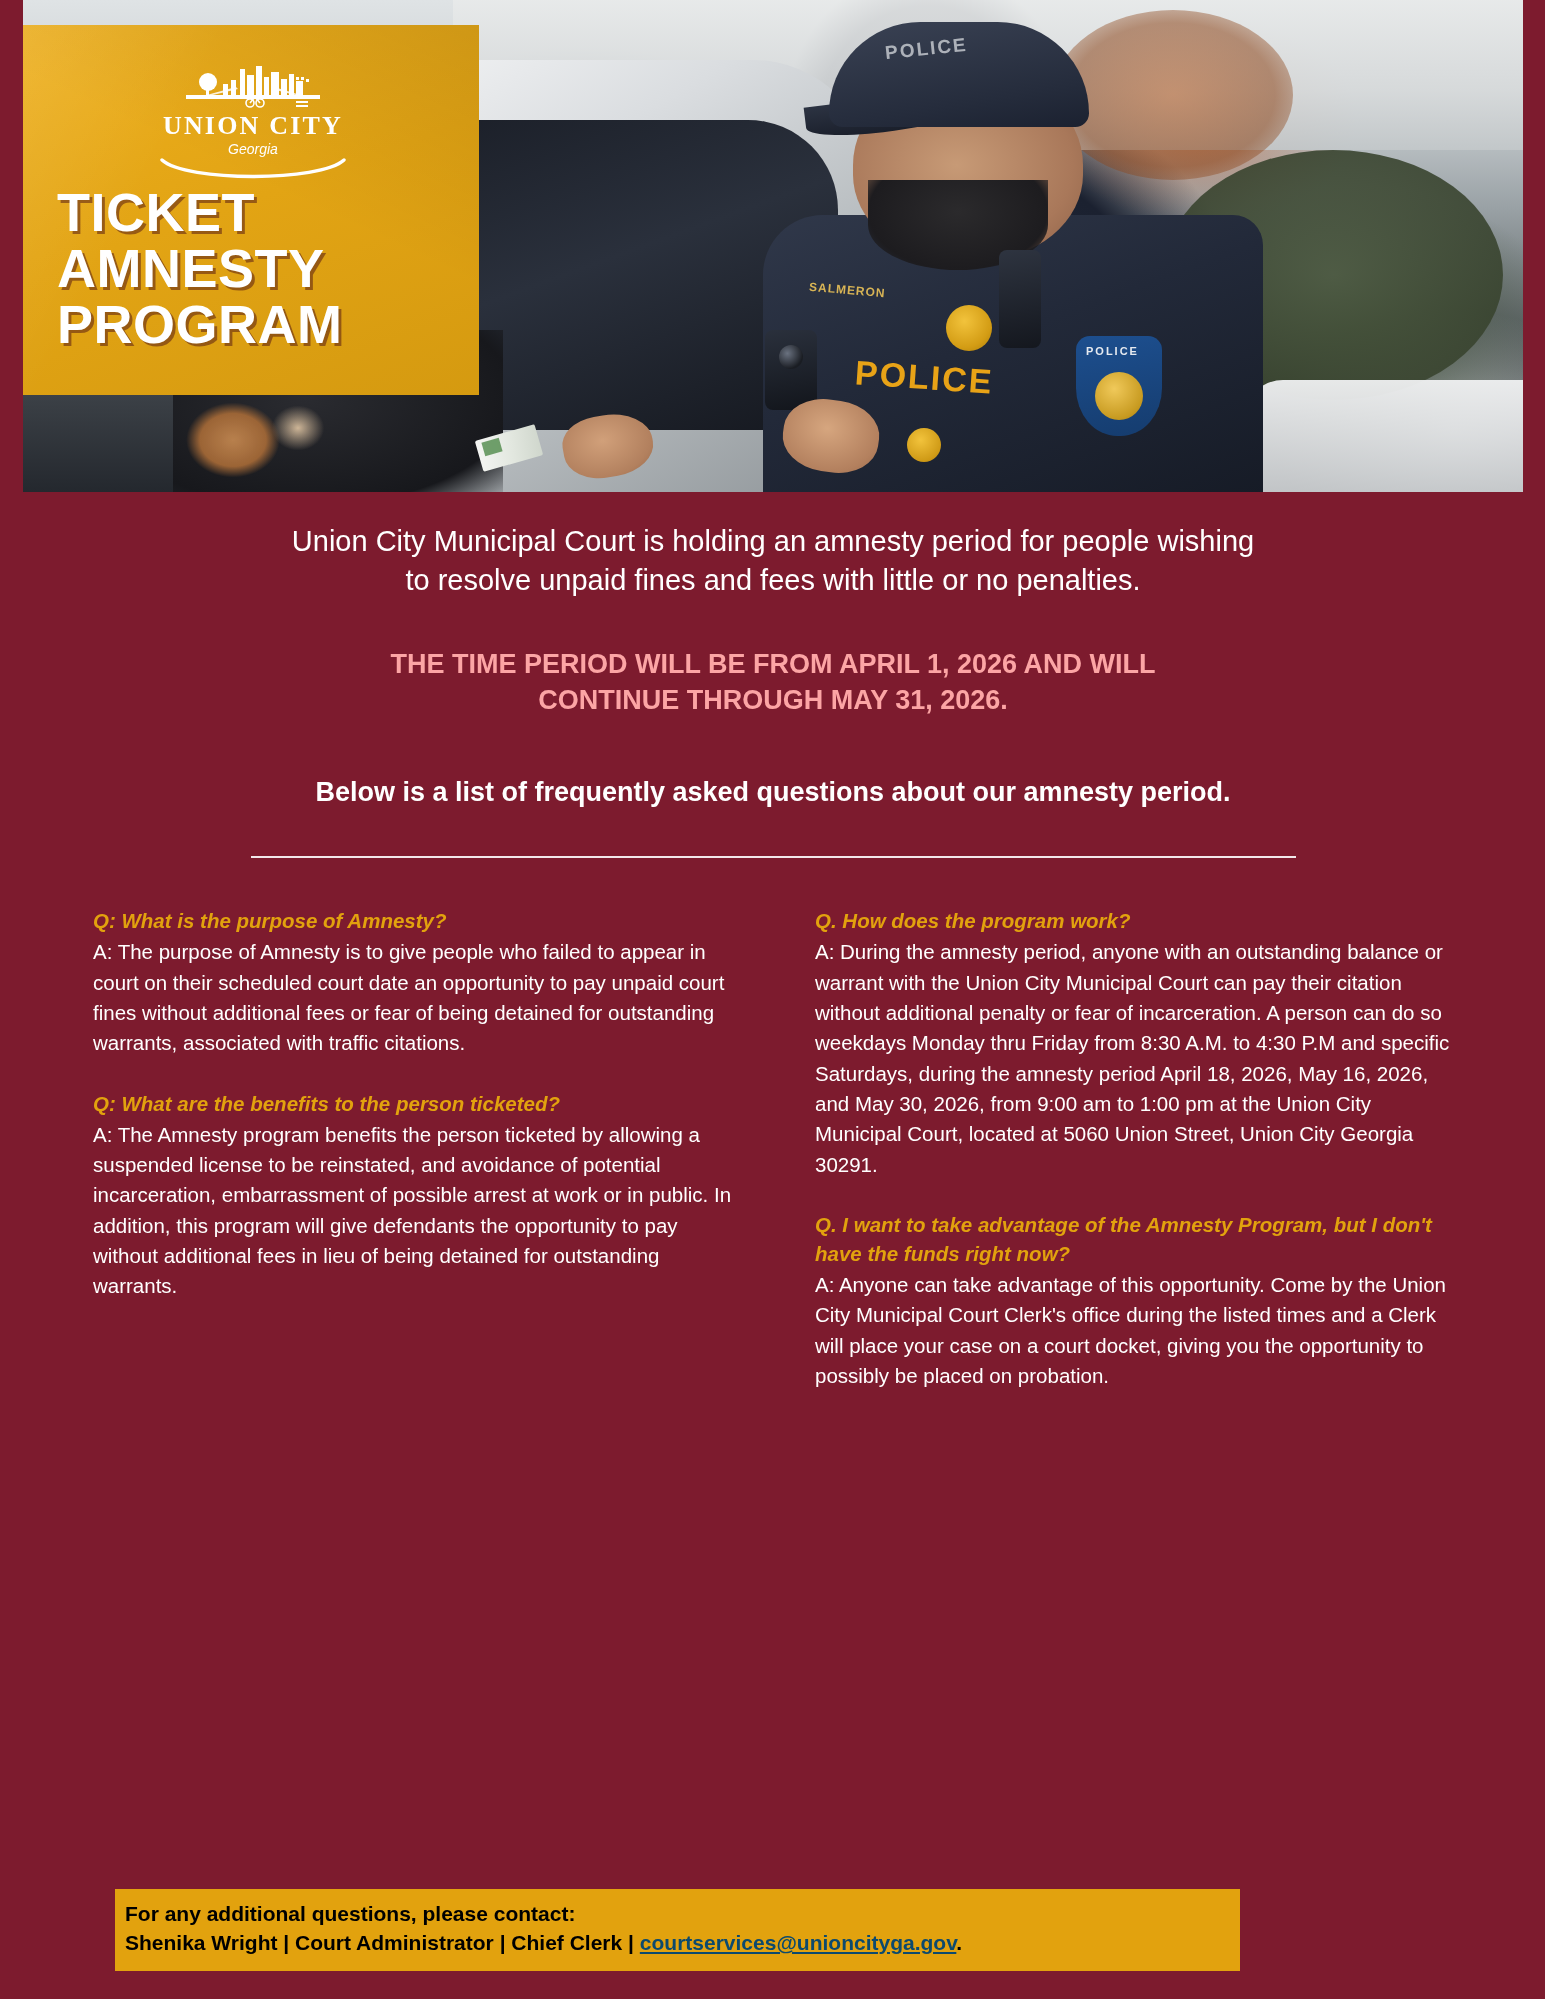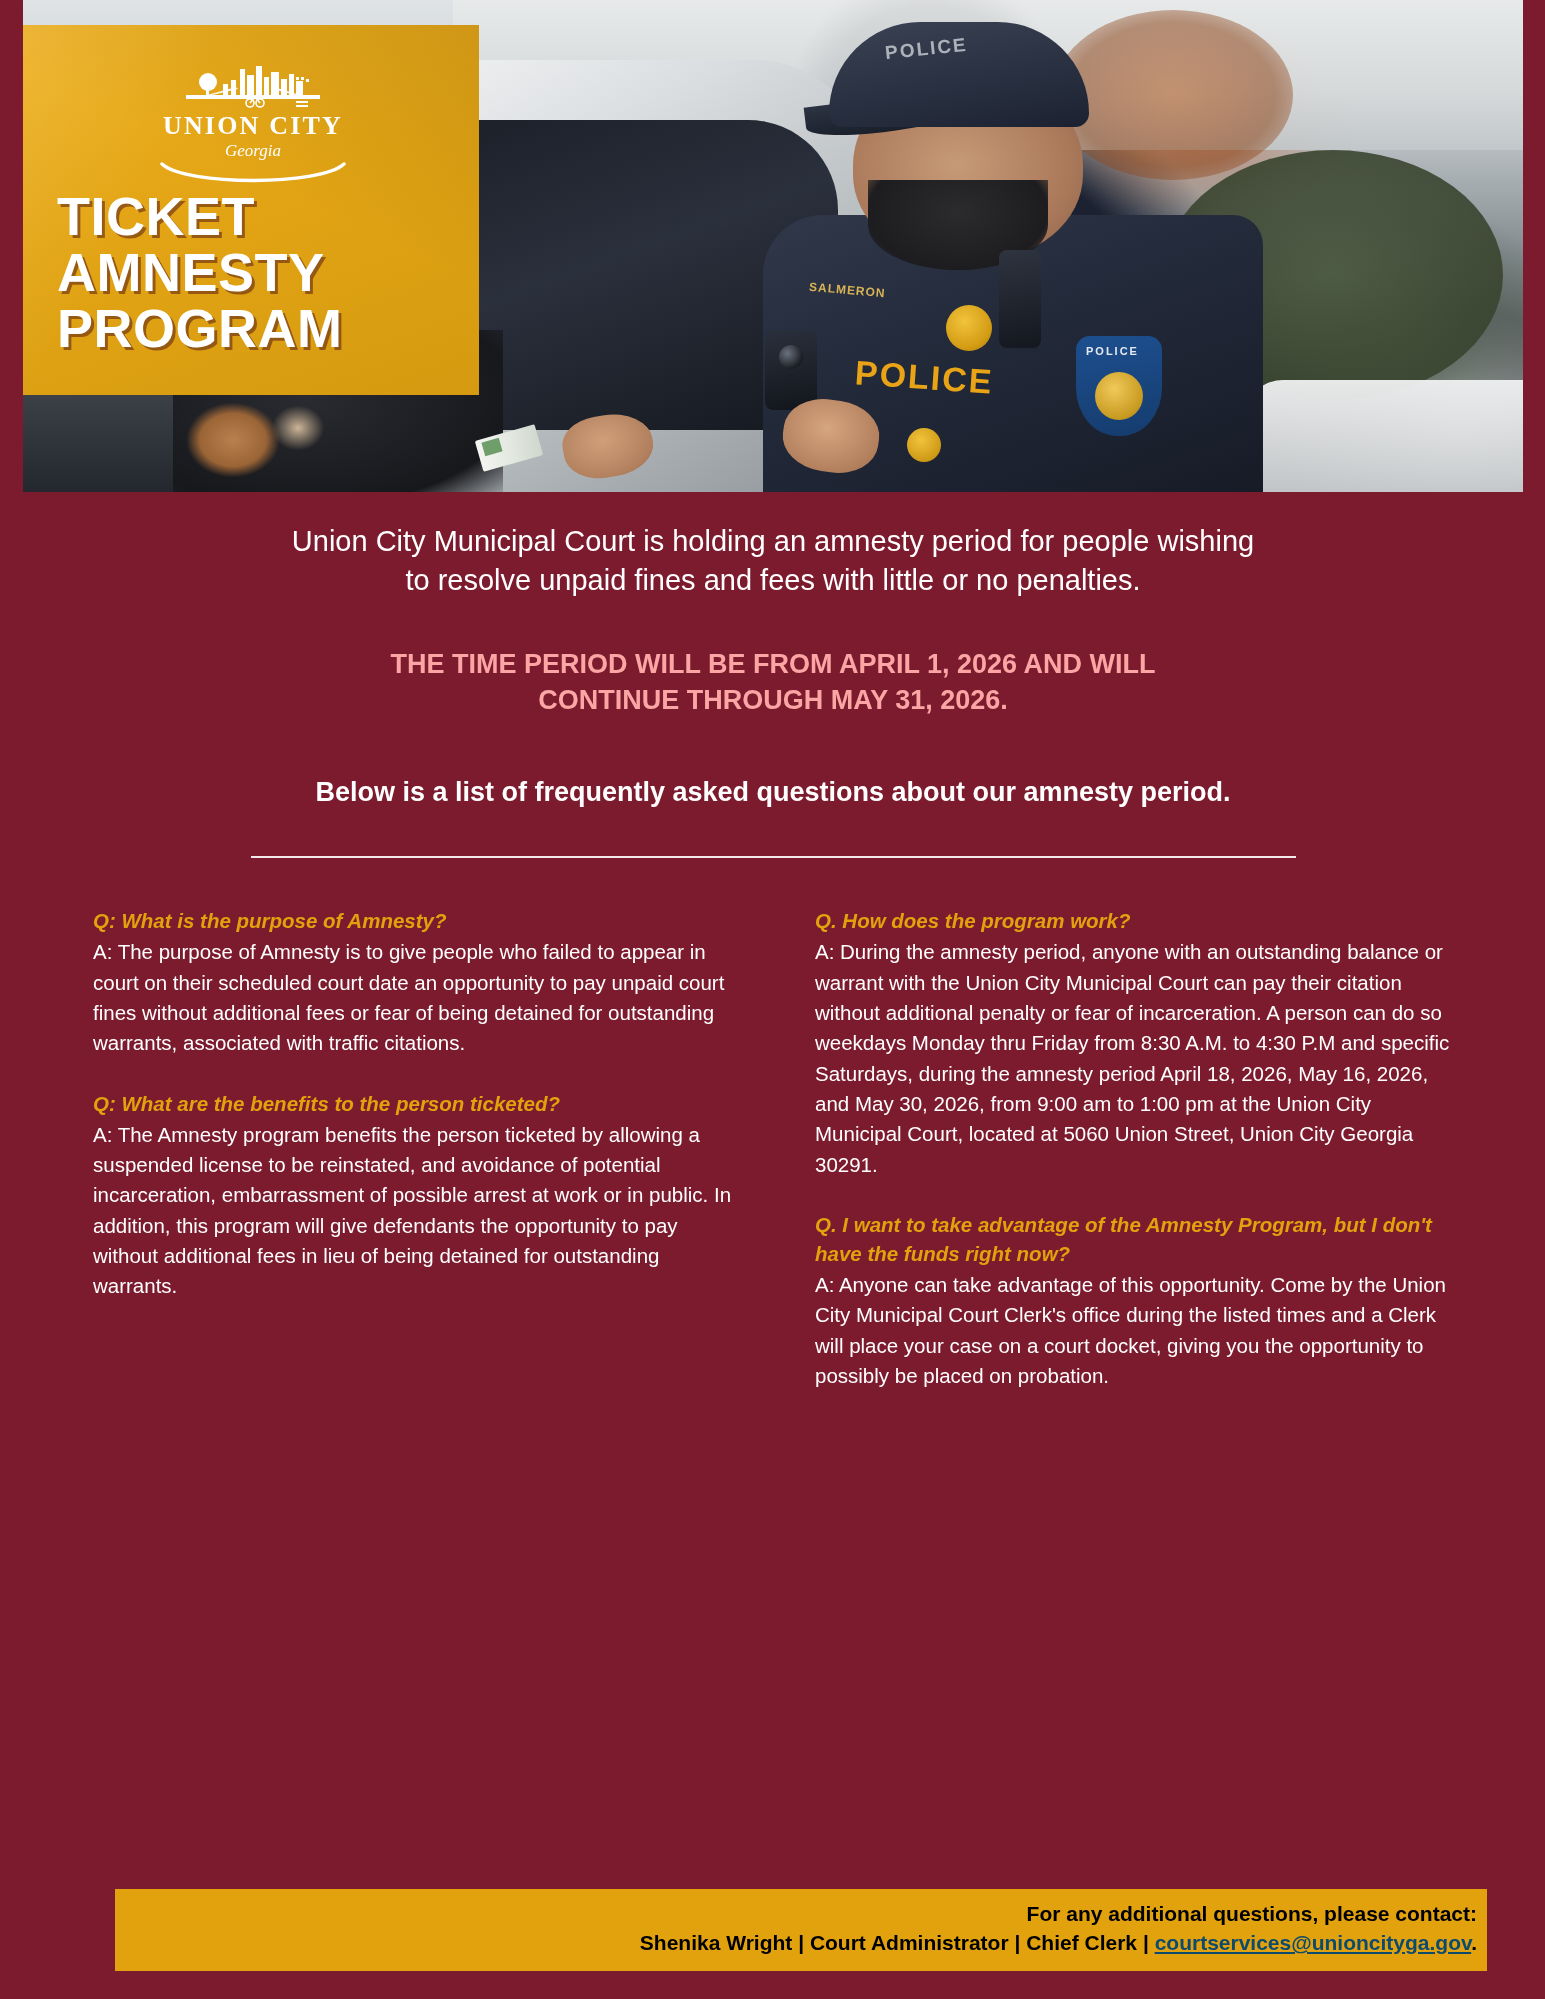--- a/index.html
+++ b/index.html
@@ -210,8 +210,8 @@
     line-height:1;
   }
   .logo-sub {
-    font-family:Liberation Serif, serif;
-    font-style:italic; font-size:17px; color:#ffffff; margin-top:2px;
+    font-family:Liberation Sans, sans-serif;
+    font-style:italic; font-size:14px; color:#ffffff; margin-top:2px;
   }
   .logo-swoosh { display:block; margin:1px auto 0; }
   .title-text {

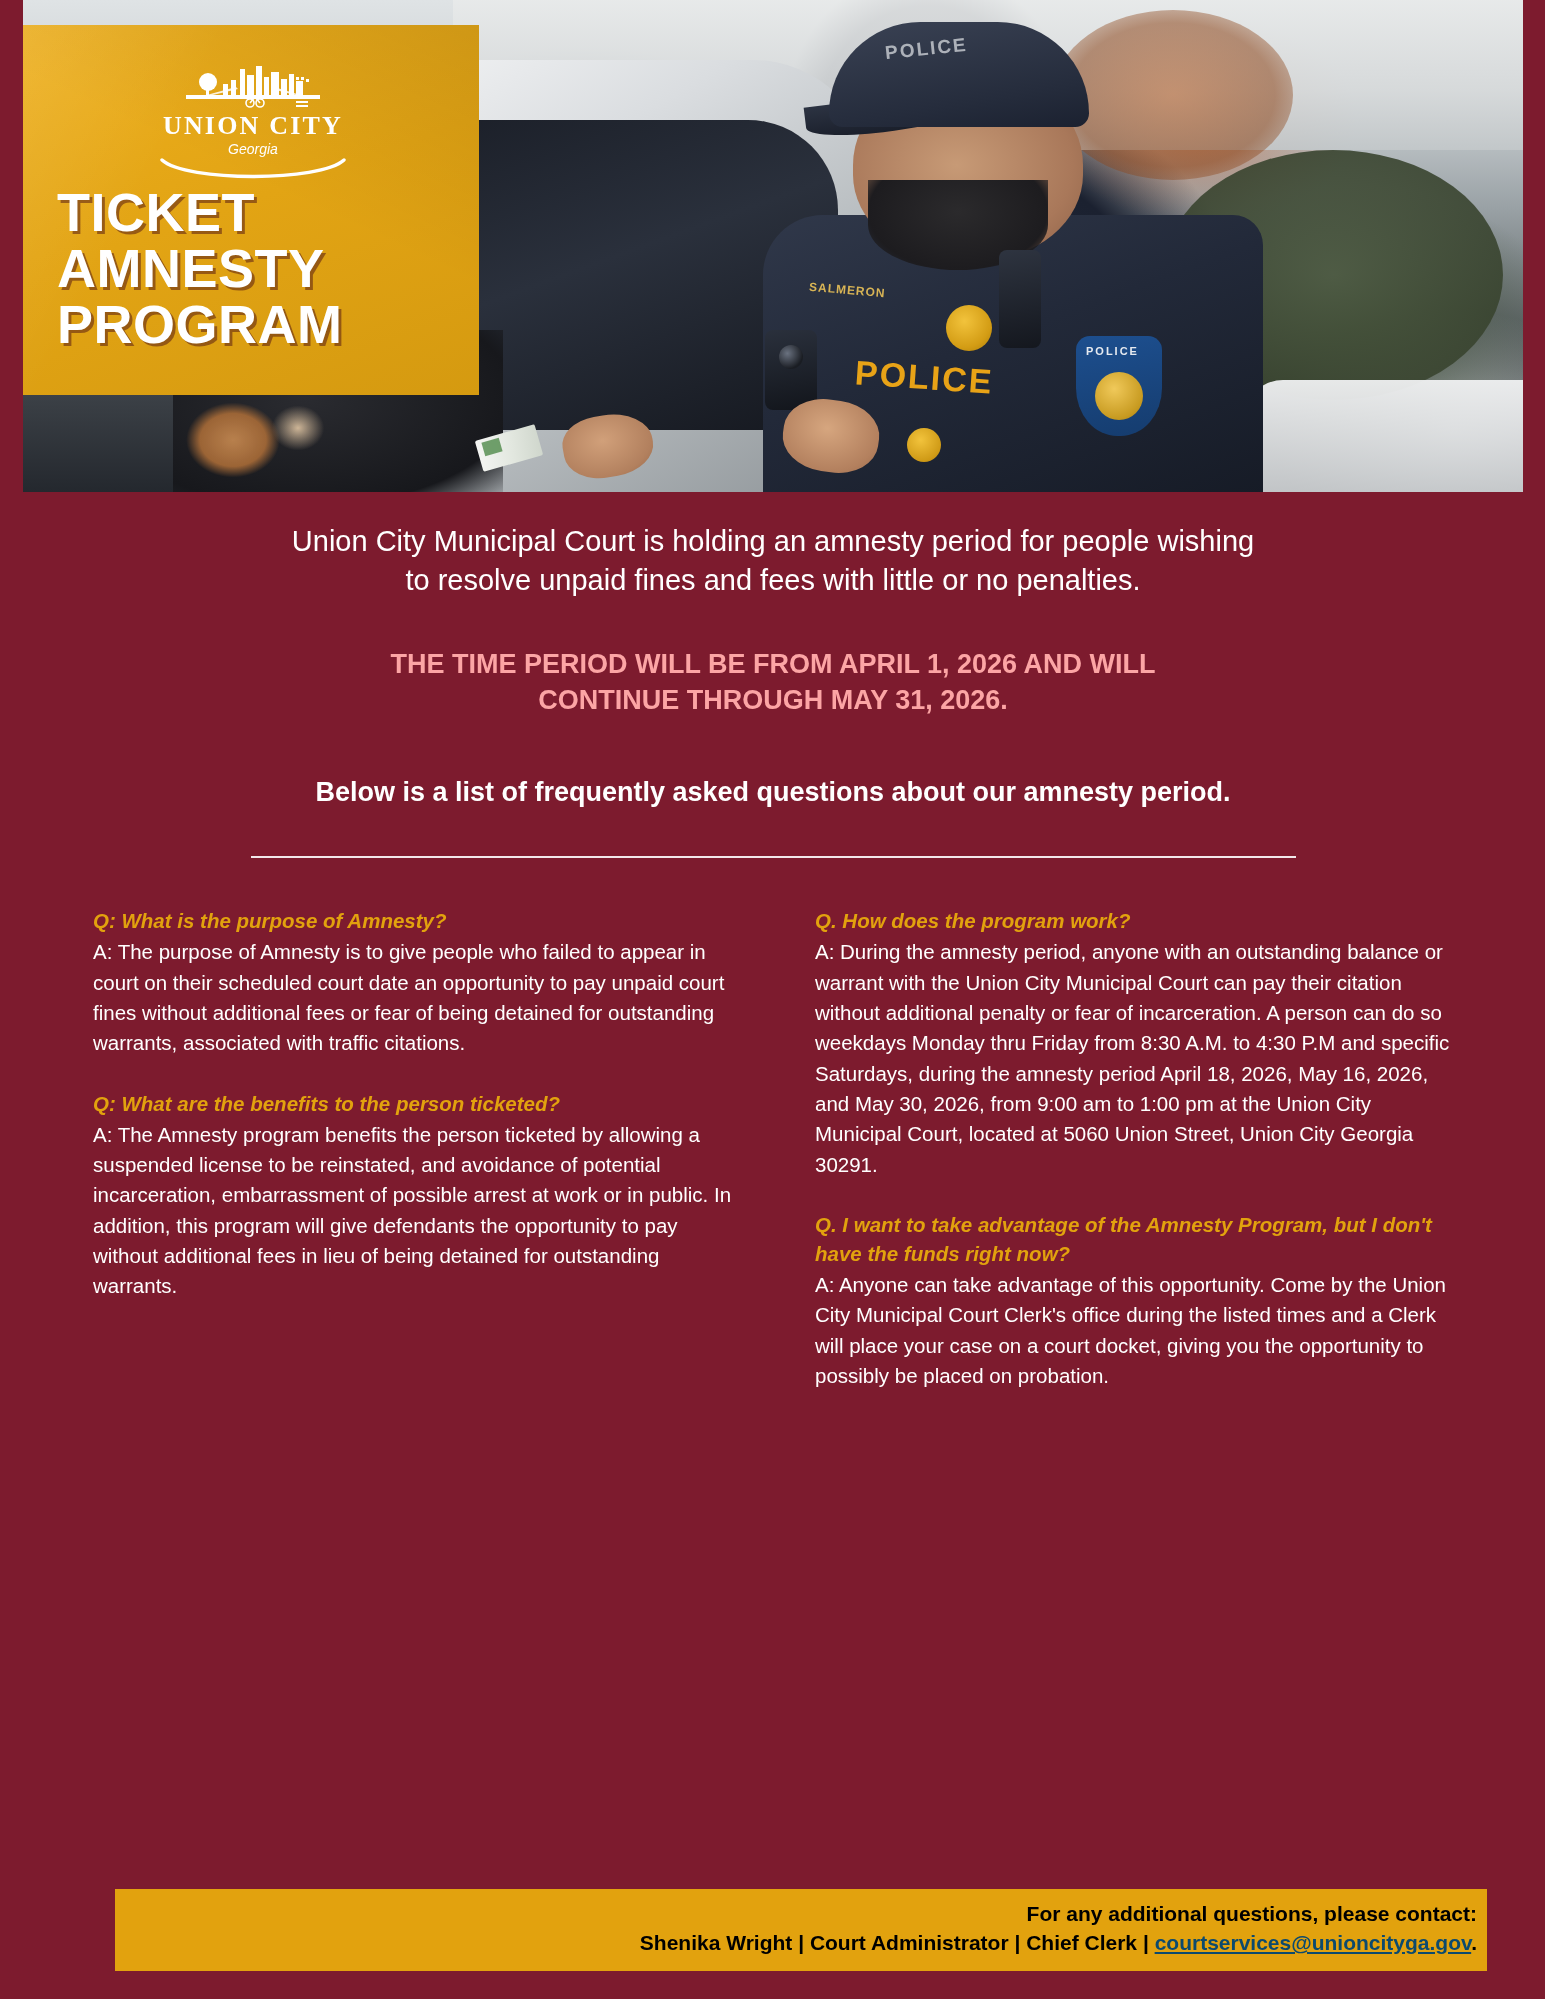--- a/index.html
+++ b/index.html
@@ -290,9 +290,9 @@
     position:absolute;
     left:115px;
     bottom:28px;
-    width:1372px;
+    width:1125px;
     background:#e2a20e;
-    text-align:right;
+    text-align:left;
     padding:11px 10px 13px;
     color:#000000;
     font-family:"Liberation Sans", sans-serif;

